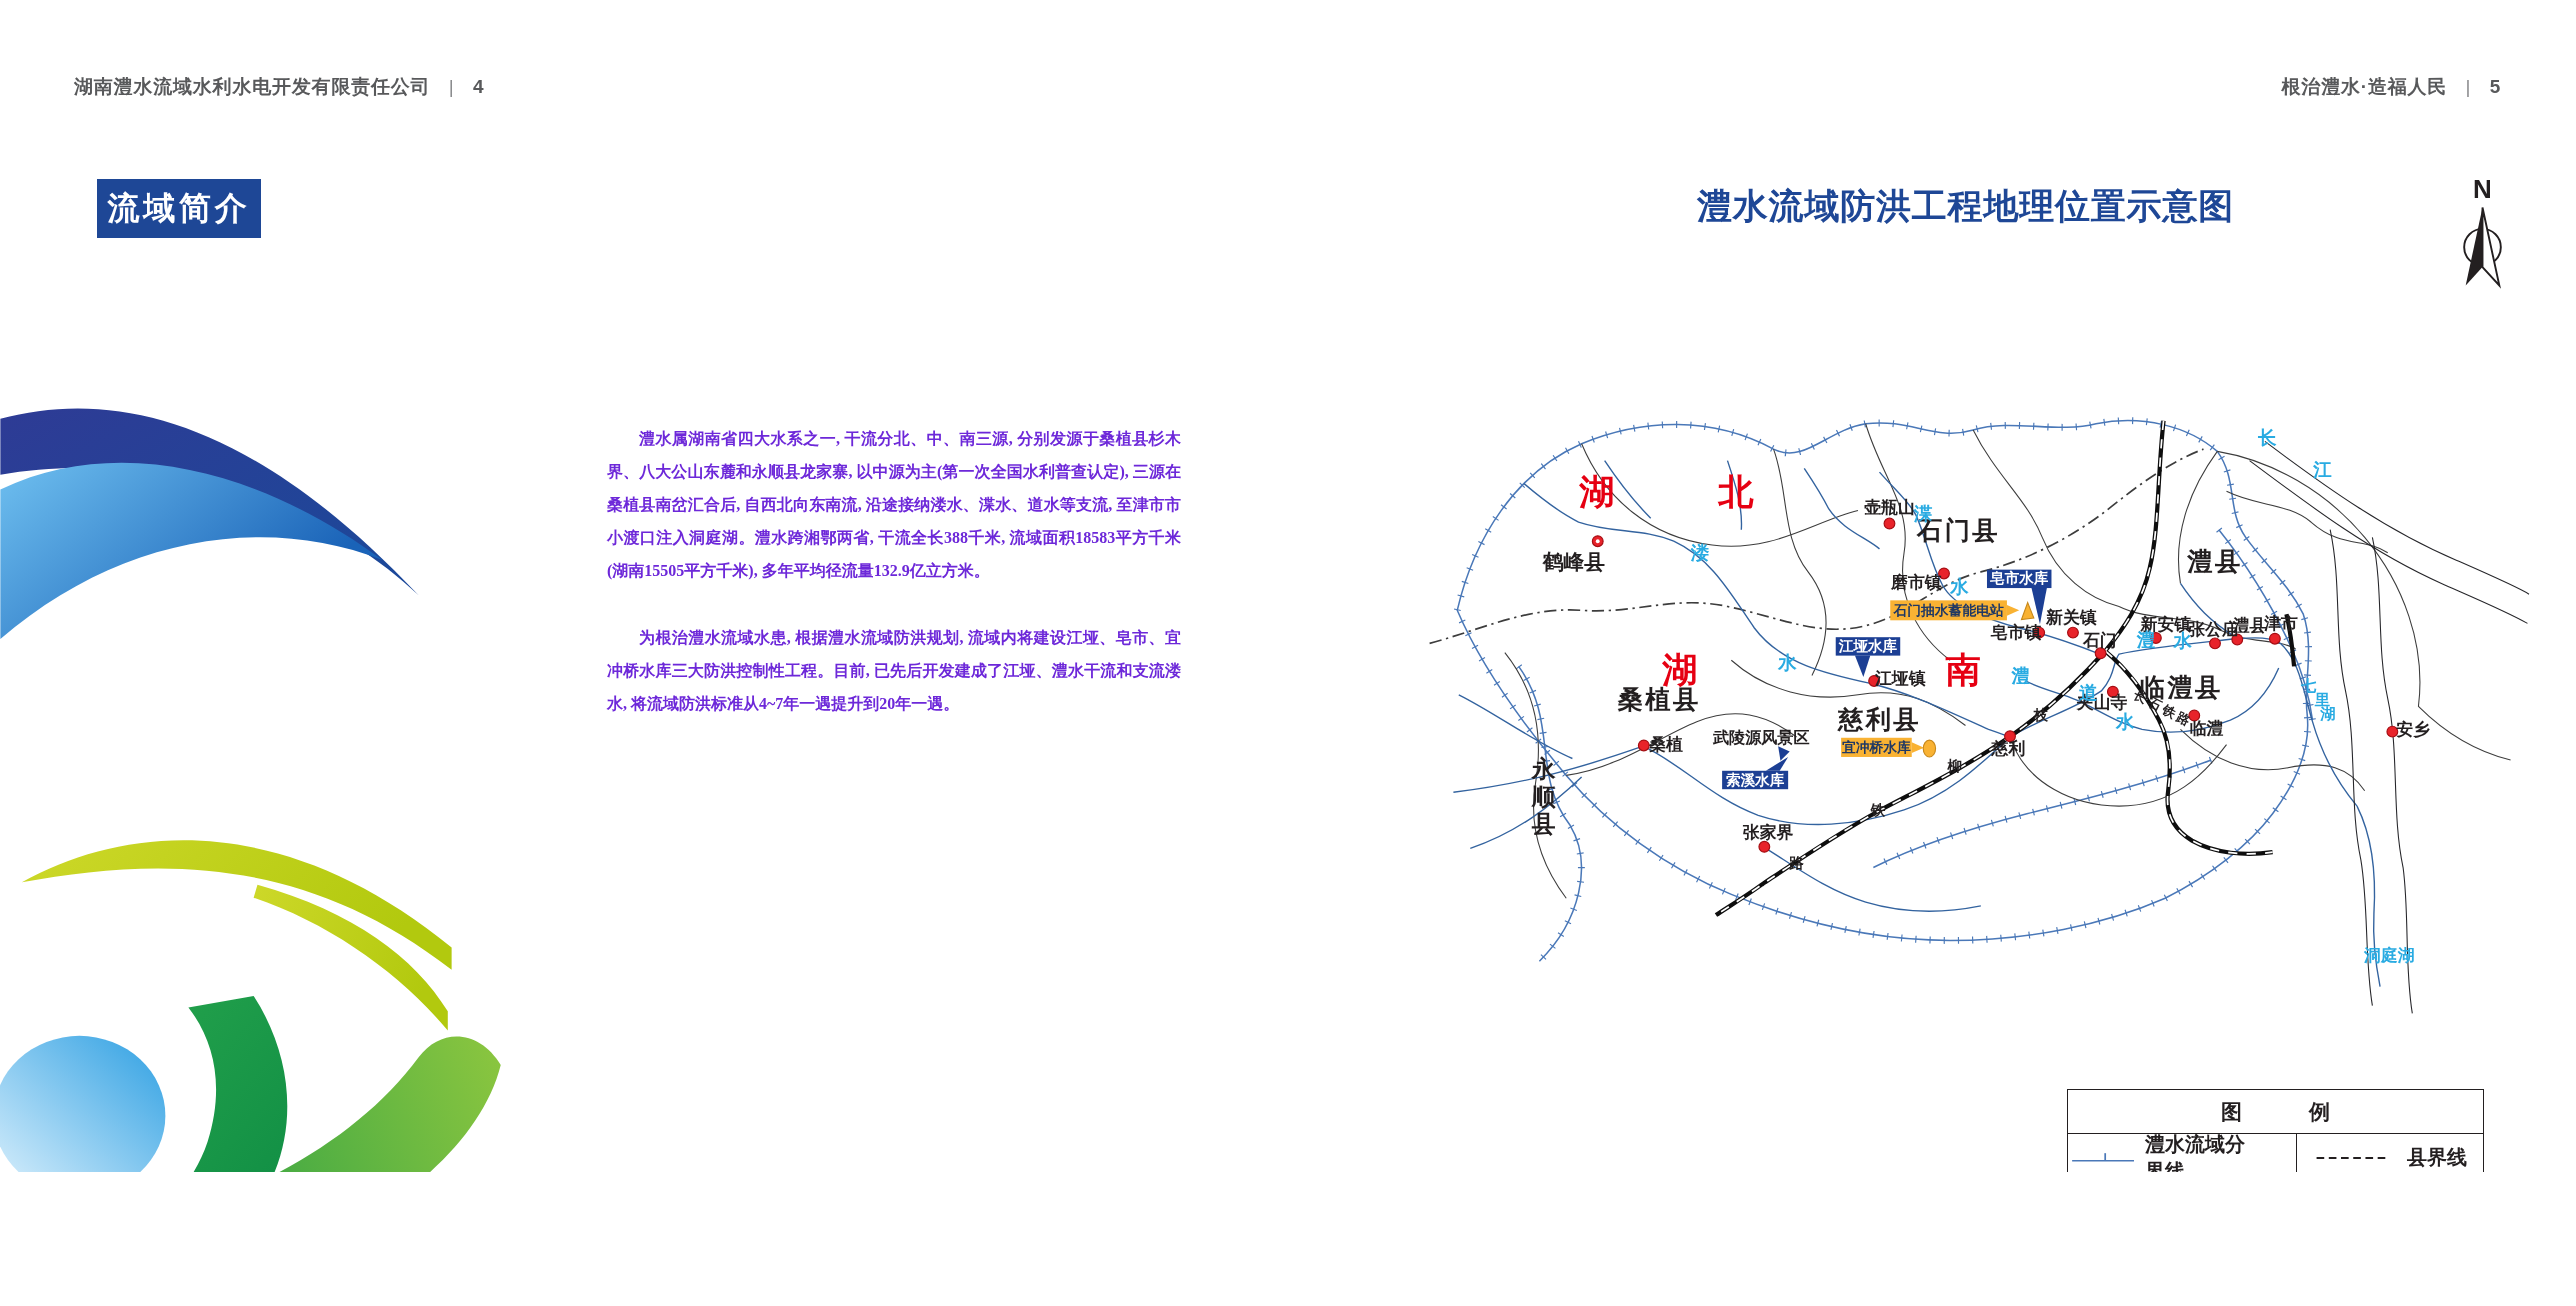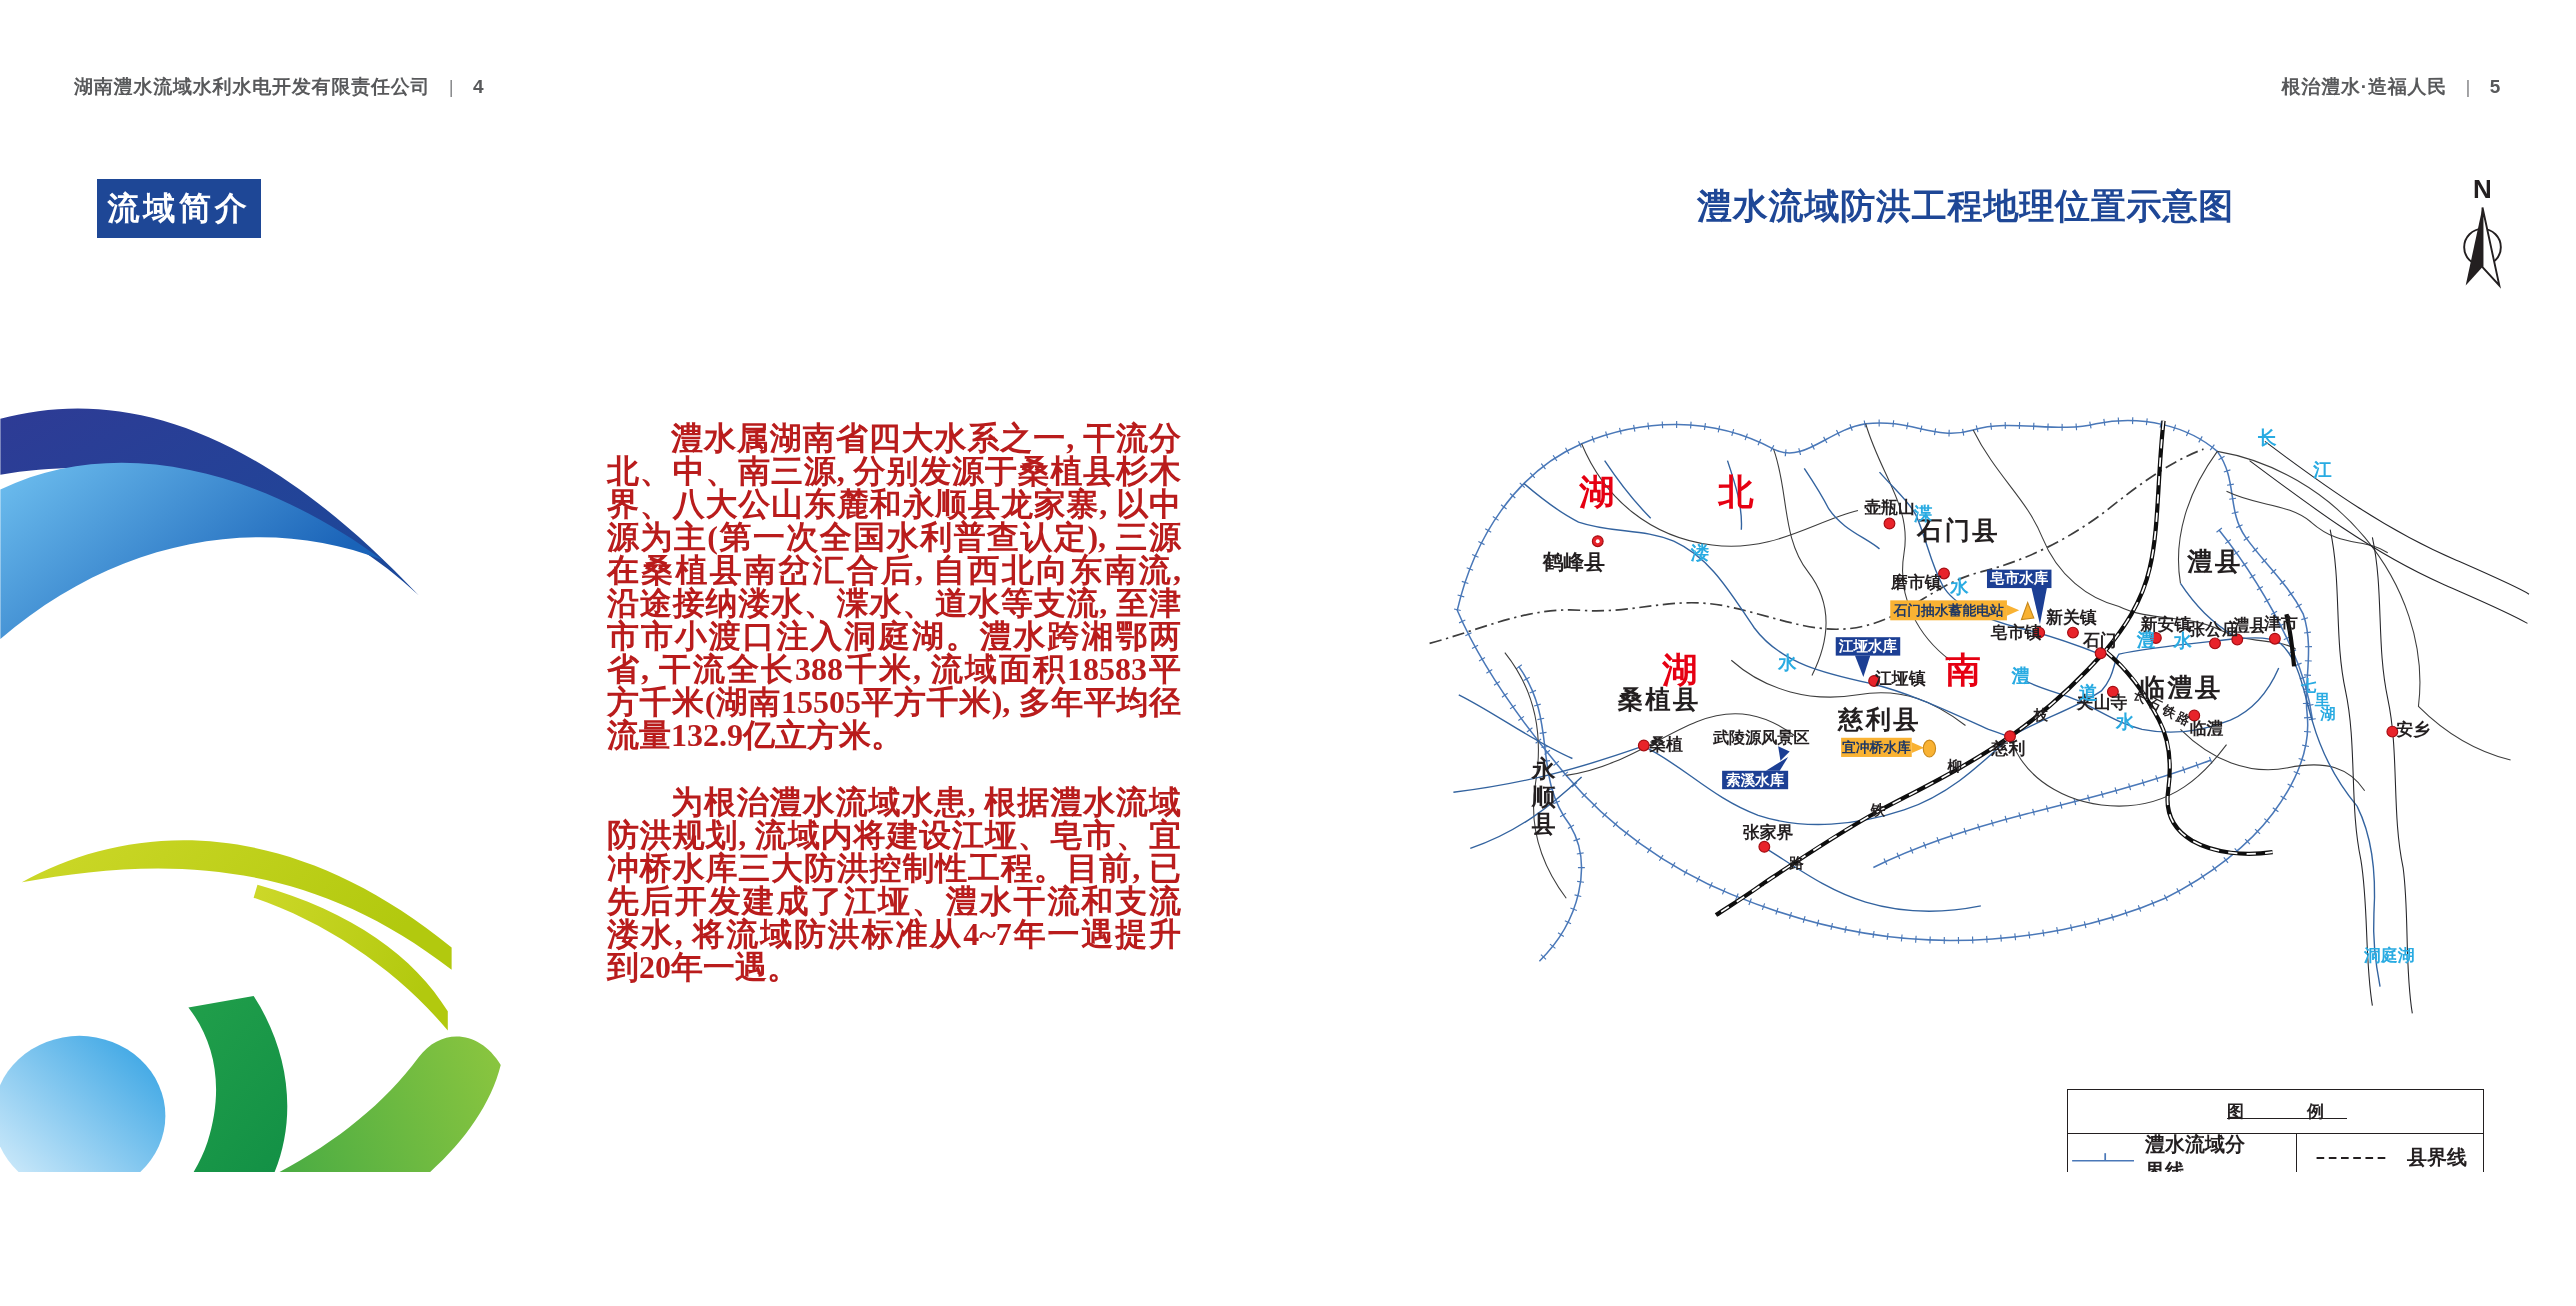--- a/index.html
+++ b/index.html
@@ -15,9 +15,9 @@
         color:#fff;font-size:32px;font-weight:bold;letter-spacing:3.8px;display:flex;
         align-items:center;justify-content:center;margin-left:20px;}
   
-  .body-text{position:absolute;left:607px;top:422px;width:574px;color:#b91c1c;
+  .body-text{position:absolute;left:607px;top:422px;width:574px;color:#6d28d9;
         font-family:"Liberation Serif","DejaVu Serif",serif;font-weight:700;
-        font-size:32px;line-height:33px;text-align:justify;}
+        font-size:16px;line-height:33px;text-align:justify;}
   .body-text p{margin:0 0 34px 0;text-indent:2em;}
   
   .map-title{position:absolute;left:1697px;top:183px;width:568px;text-align:left;

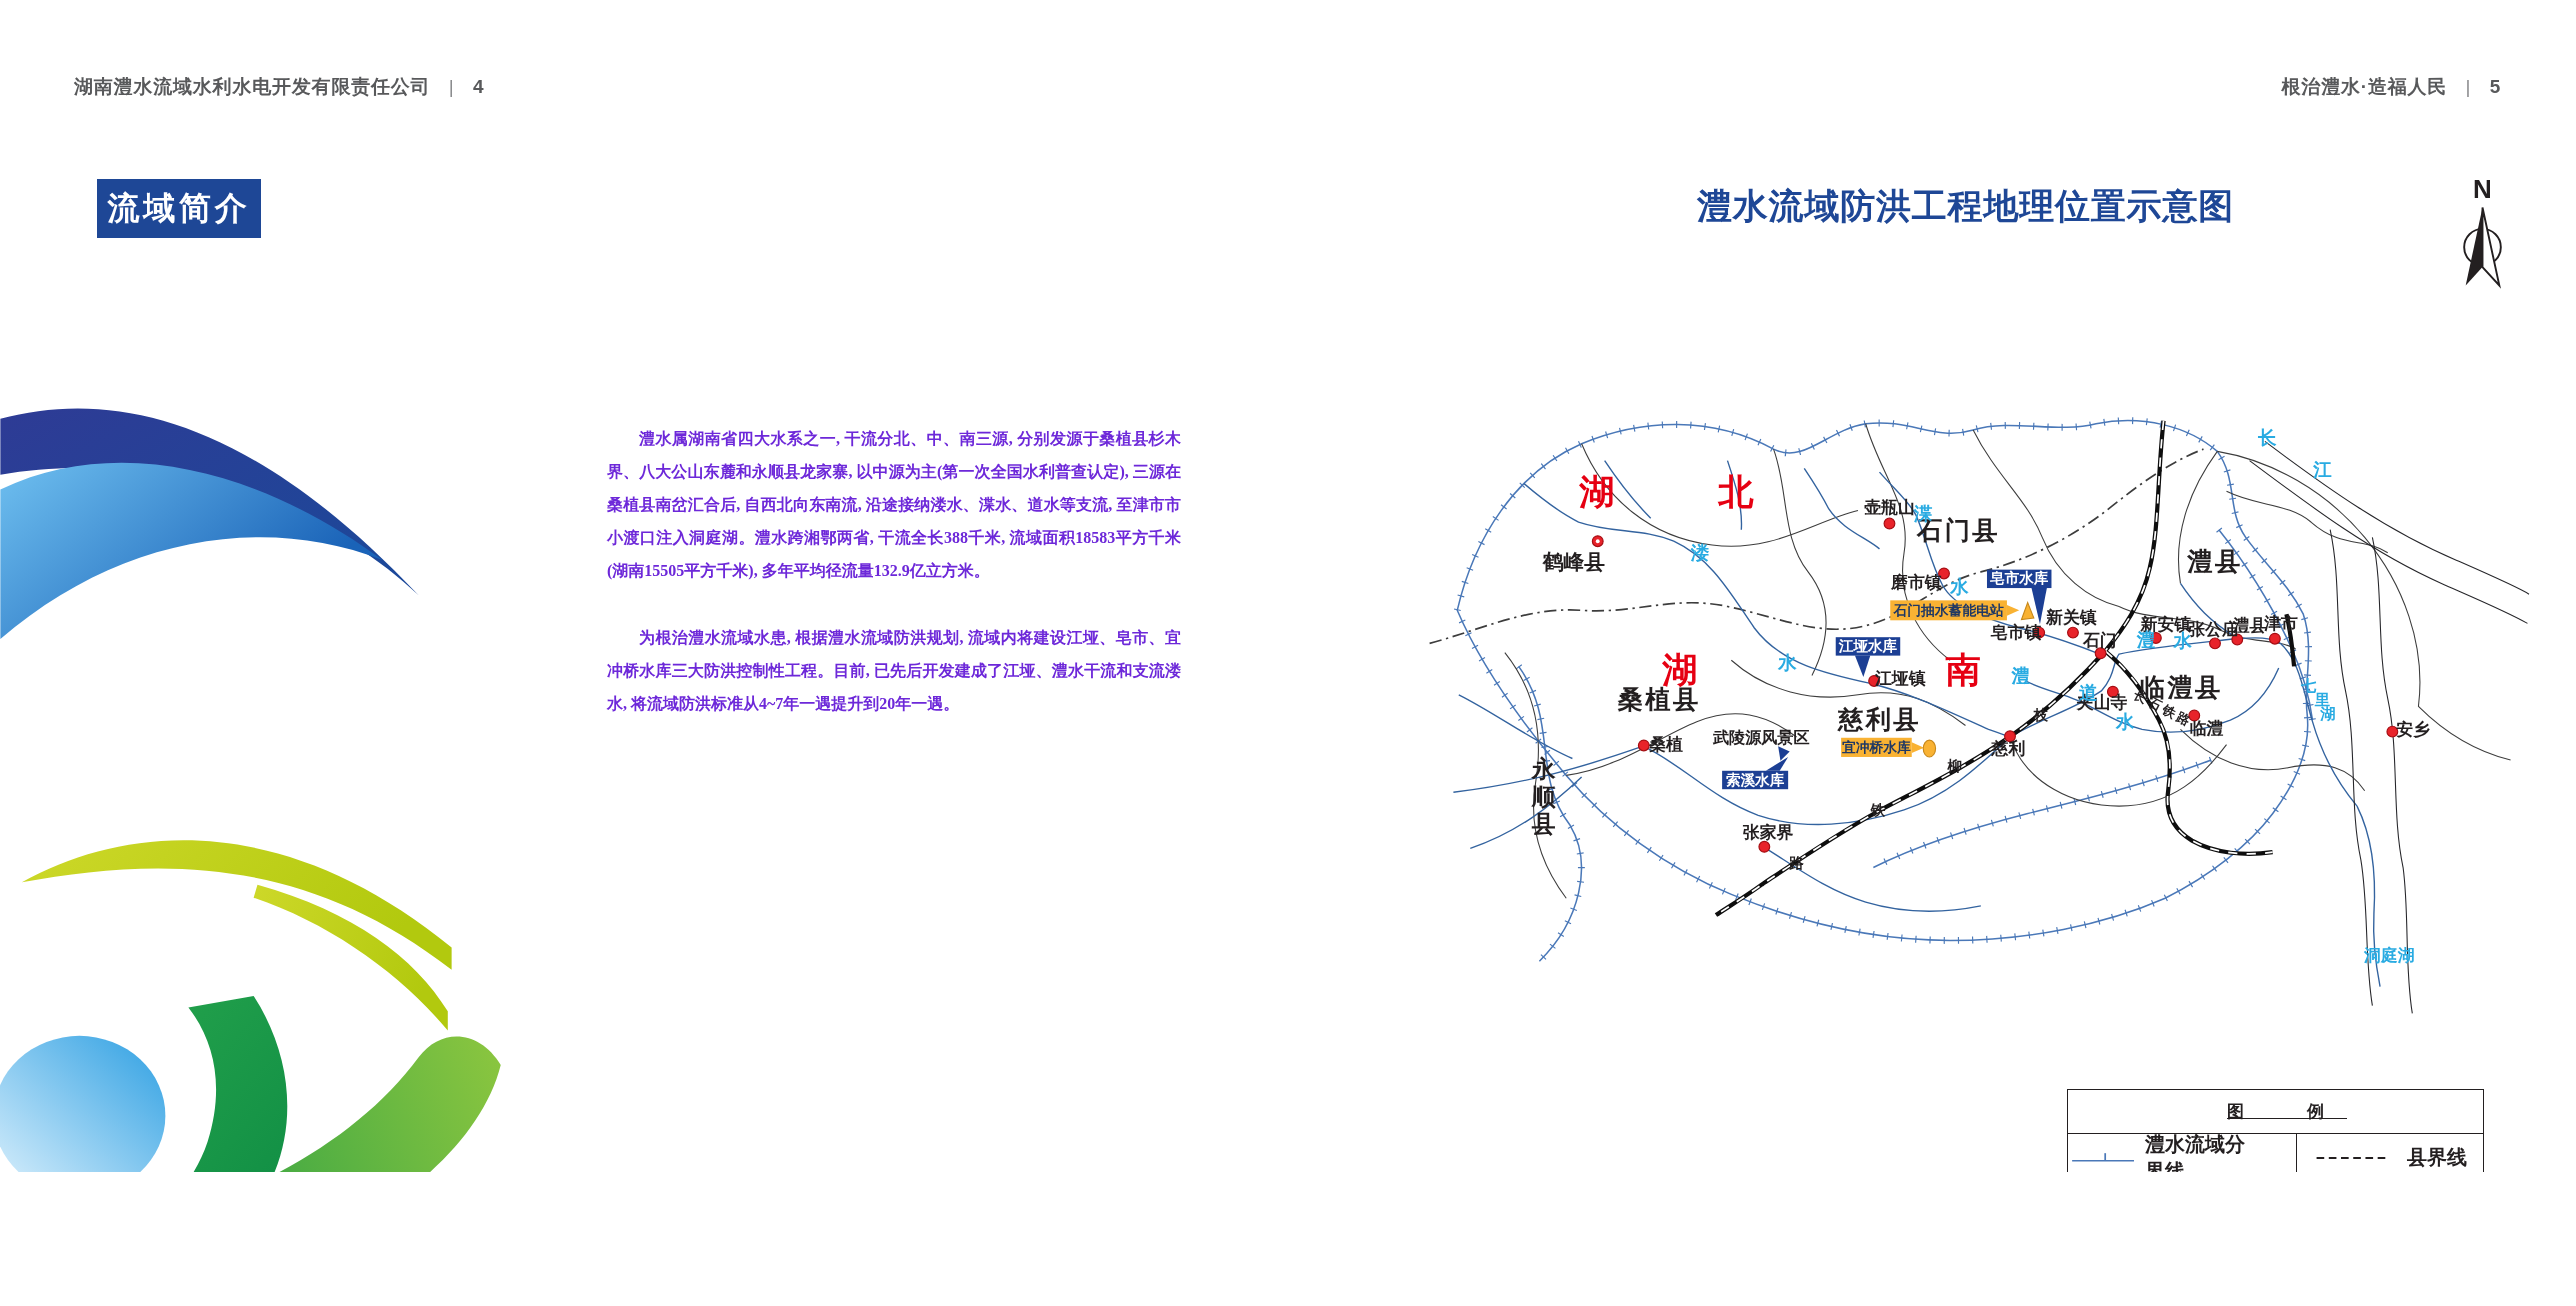--- a/index.html
+++ b/index.html
@@ -51,7 +51,7 @@
   .legend{position:absolute;left:2067px;top:1089px;width:417px;height:140px;border:1.5px solid #231f20;
         background:#fff;box-sizing:border-box;color:#231f20;}
   .legend-title{height:43px;border-bottom:1.5px solid #231f20;display:flex;align-items:center;
-        justify-content:center;font-size:17px;font-weight:bold;letter-spacing:23px;text-indent:23px;text-decoration:underline;}
+        justify-content:center;font-size:21px;font-weight:bold;letter-spacing:23px;text-indent:23px;}
   .legend-grid{display:grid;grid-template-columns:1fr 1fr;grid-template-rows:47px 47px;gap:40px;}
   .legend-cell{display:flex;align-items:center;justify-content:center;gap:10.7px;
         font-size:20px;font-weight:bold;box-sizing:border-box;}

